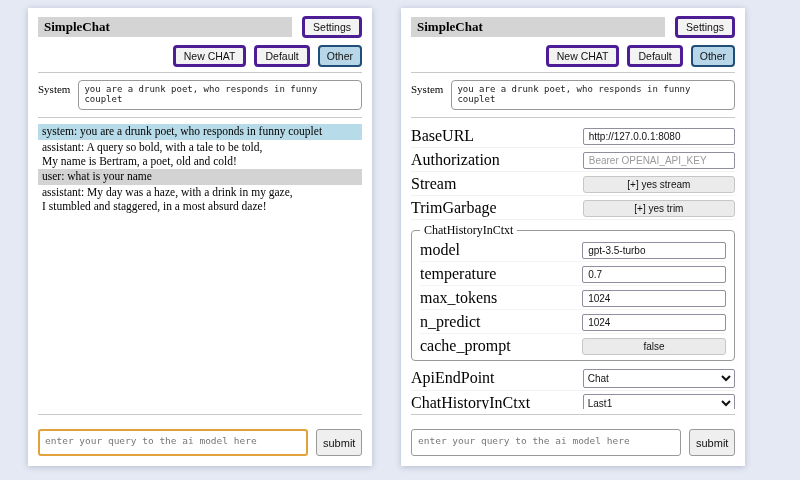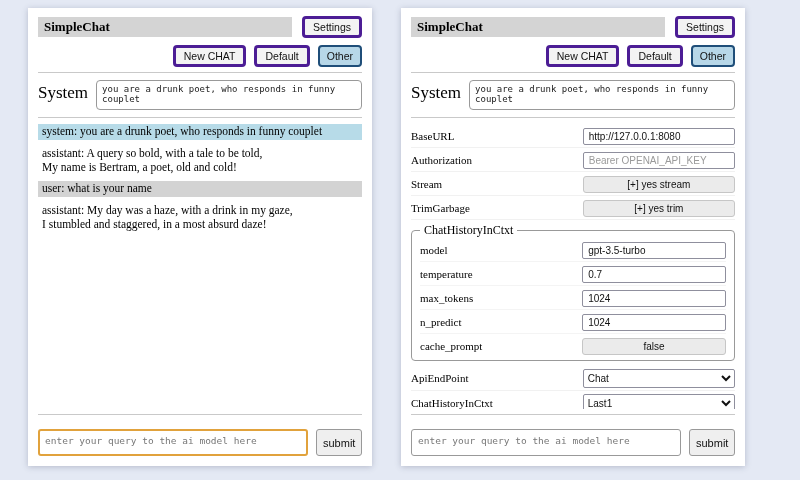--- a/index.html
+++ b/index.html
@@ -31,7 +31,7 @@
   .btn.active { background: #b7d7e8; border: 2px solid #1f4e79; padding: 1px 7px; }
   hr.sep { border: none; border-top: 1px solid #c9c9c9; margin: 5px 0; width: 100%; }
   .system-row { display: flex; gap: 8px; align-items: flex-start; margin: 2px 0; }
-  .system-label { font-size: 17px; padding-top: 3px; }
+  .system-label { font-size: 11px; padding-top: 3px; }
   textarea { outline: none; }
   .system-input {
     flex: 1; height: 30px; resize: none;

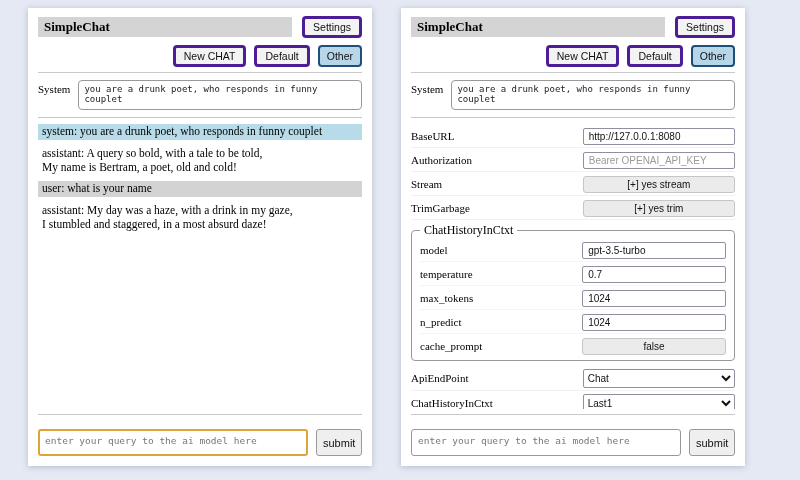--- a/index.html
+++ b/index.html
@@ -40,7 +40,7 @@
   }
   .chatlog { flex: 1; margin-top: 1px; overflow: hidden; }
   .msg {
-    font-size: 11.5px; line-height: 1.2; padding: 1px 4px; margin-bottom: 6px;
+    font-size: 11.5px; line-height: 1.2; padding: 1px 4px; margin-bottom: 0;
     white-space: pre-line; color: #000;
   }
   .msg.system { background: #b7dbe8; }

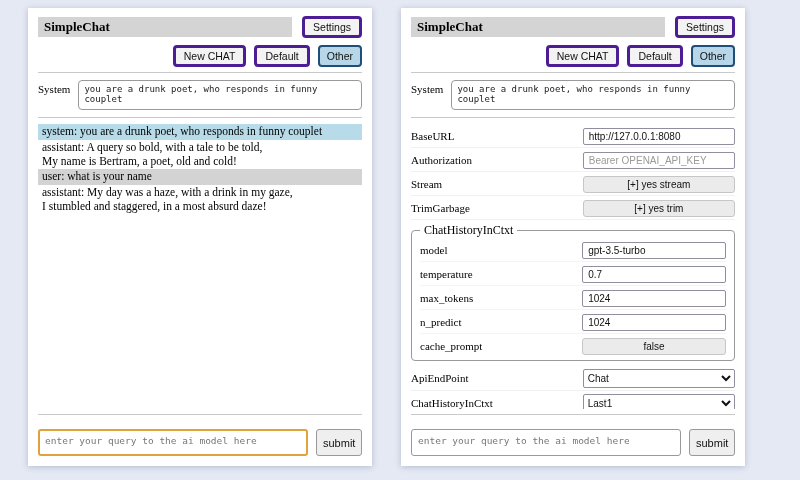--- a/index.html
+++ b/index.html
@@ -51,7 +51,7 @@
     display: flex; align-items: center; justify-content: space-between;
     padding: 2px 0; border-bottom: 1px solid #f1f1f1; min-height: 20px;
   }
-  .slabel { font-size: 11px; color: #000; }
+  .slabel { font-size: 16px; color: #000; }
   .sctrl { width: 47%; }
   .sinput {
     width: 100%; font-family: "Liberation Sans", sans-serif; font-size: 10px;

